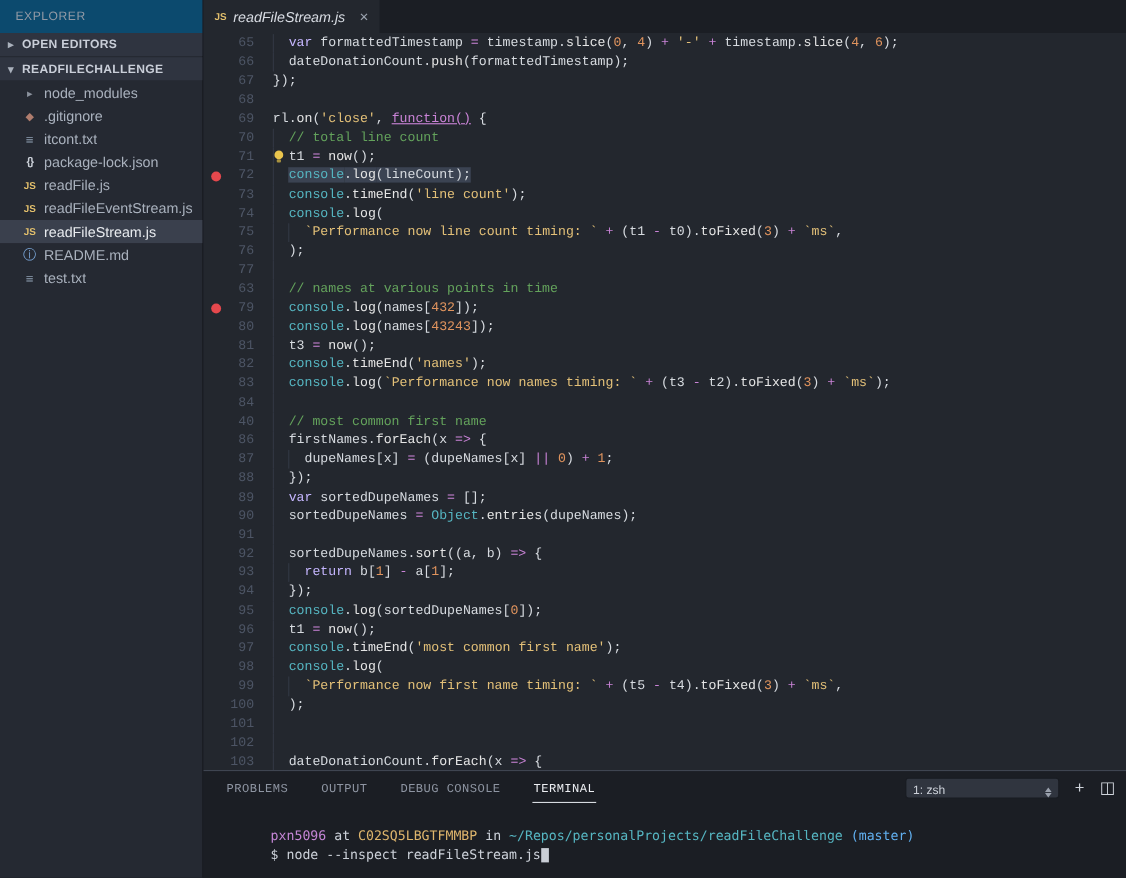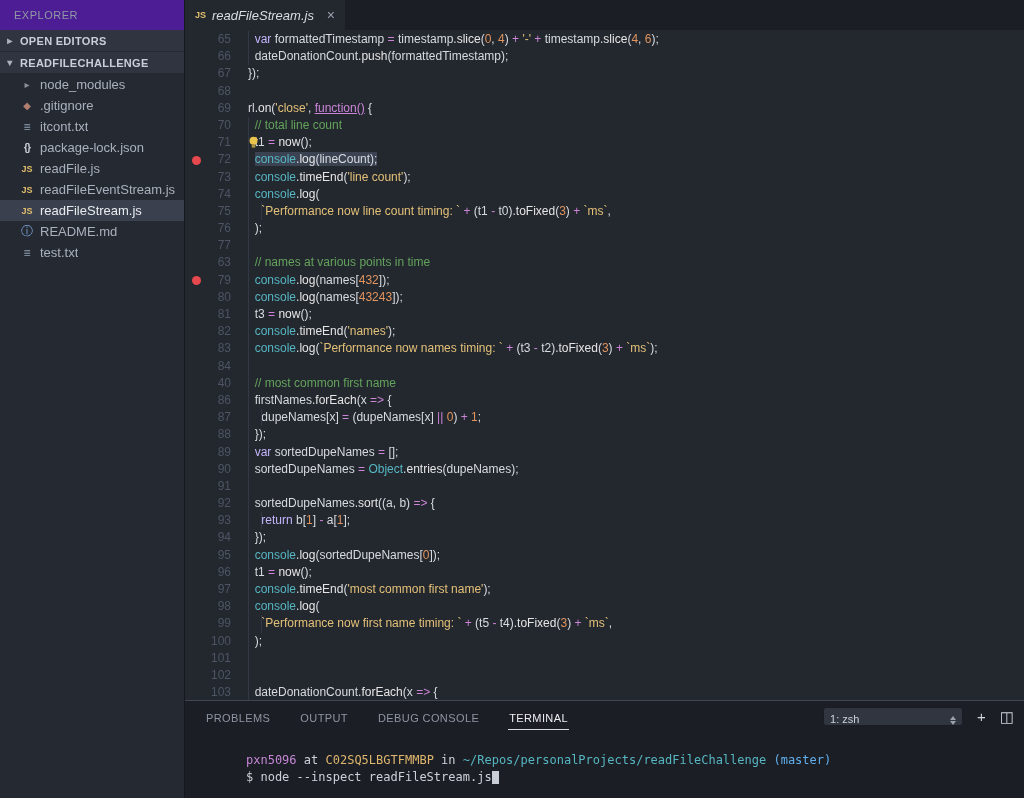--- a/index.html
+++ b/index.html
@@ -9,7 +9,7 @@
 
   
   .sidebar { width:185px; background:#252932; display:flex; flex-direction:column; flex-shrink:0; border-right:1px solid #15171c; }
-  .explorer-title { height:30px; background:#4c1d95; color:#9199a5; font-size:11px; letter-spacing:.5px; display:flex; align-items:center; padding-left:14px; }
+  .explorer-title { height:30px; background:#0c4a6e; color:#9199a5; font-size:11px; letter-spacing:.5px; display:flex; align-items:center; padding-left:14px; }
   .section-header { height:21px; background:#2f3440; color:#c9ced8; font-size:11px; font-weight:bold; letter-spacing:.3px; display:flex; align-items:center; gap:5px; padding-left:5px; margin-bottom:1px; }
   .section-header .chev { font-size:10px; color:#aab1bc; width:10px; text-align:center; }
   .file-list { display:flex; flex-direction:column; }

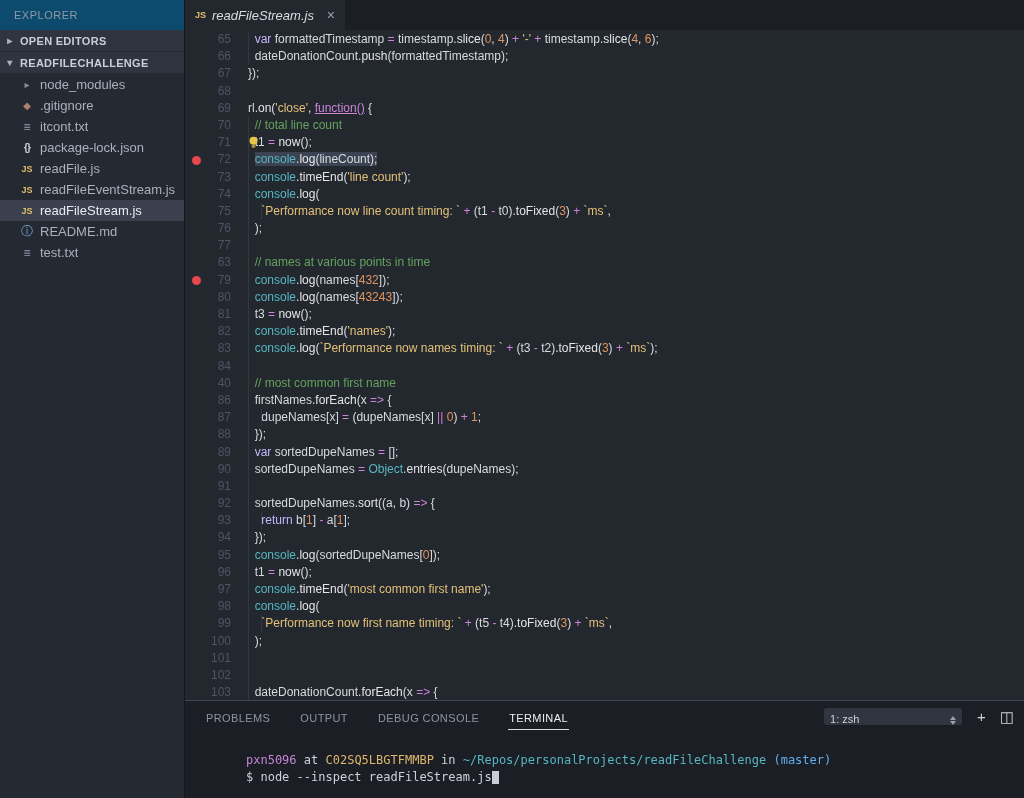--- a/index.html
+++ b/index.html
@@ -36,7 +36,7 @@
 
   
   .editor { flex:1; background:#23272e; overflow:hidden; padding-top:1px; }
-  .cl { display:flex; height:17.2px; line-height:17.2px; font-family:Liberation Sans, sans-serif; font-size:12px; position:relative; }
+  .cl { display:flex; height:17.2px; line-height:17.2px; font-family:Liberation Mono, monospace; font-size:12px; position:relative; }
   .ln { width:46px; text-align:right; color:#4d5565; flex-shrink:0; user-select:none; }
   .ct { margin-left:17px; position:relative; white-space:pre; flex:1; }
   .bp { position:absolute; left:7px; top:4.5px; width:9px; height:9px; border-radius:50%; background:#e5484d; }

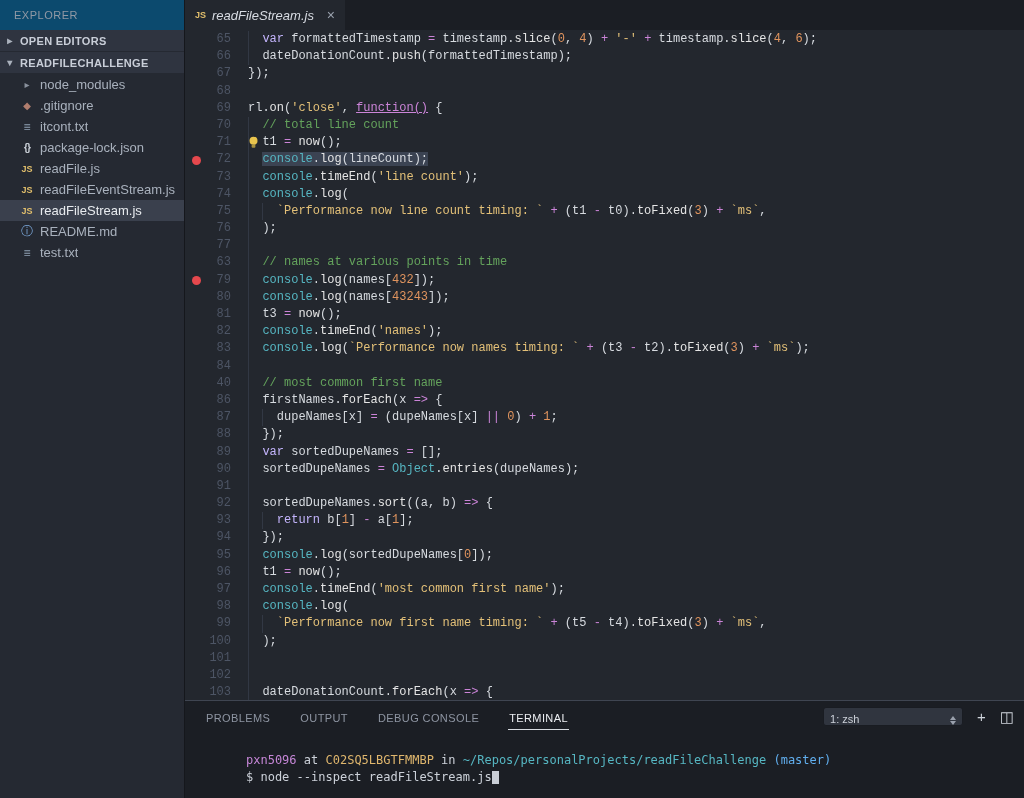--- a/index.html
+++ b/index.html
@@ -55,7 +55,7 @@
 
   
   .panel { height:98px; background:#1b1e24; border-top:1px solid #3f4551; flex-shrink:0; position:relative; }
-  .panel-tabs { height:30px; display:flex; align-items:center; padding-left:20px; gap:28px; }
+  .panel-tabs { height:30px; display:flex; align-items:center; padding-left:20px; gap:28px;font-family:Liberation Mono, monospace; }
   .ptab { font-size:11px; letter-spacing:.4px; color:#8e95a2; padding:9px 1px 5px; cursor:pointer; }
   .ptab.active { color:#eceef2; border-bottom:1px solid #d7dbe0; }
   .panel-controls { position:absolute; right:10px; top:6px; display:flex; align-items:center; gap:14px; }

